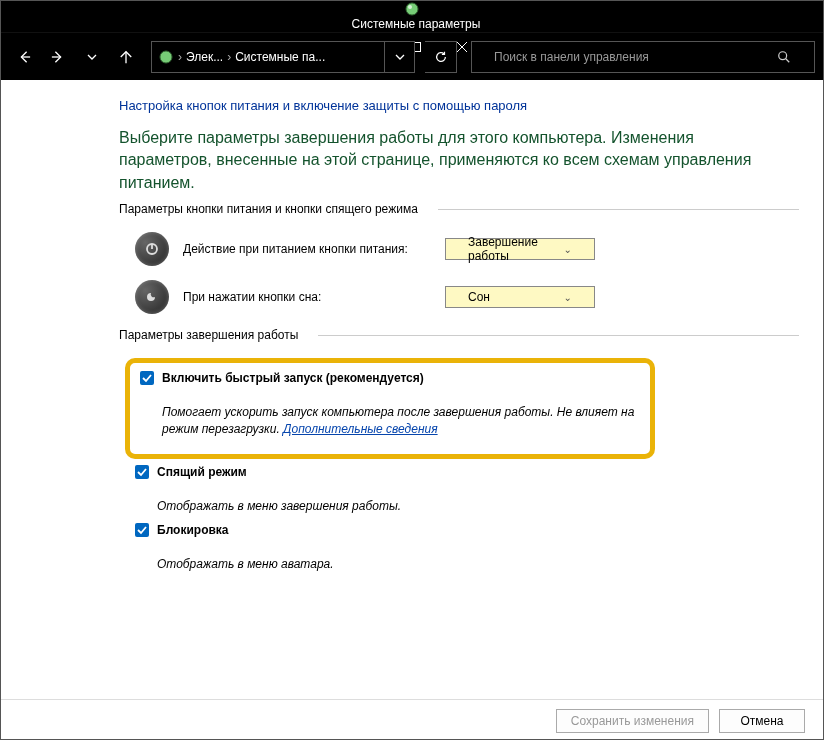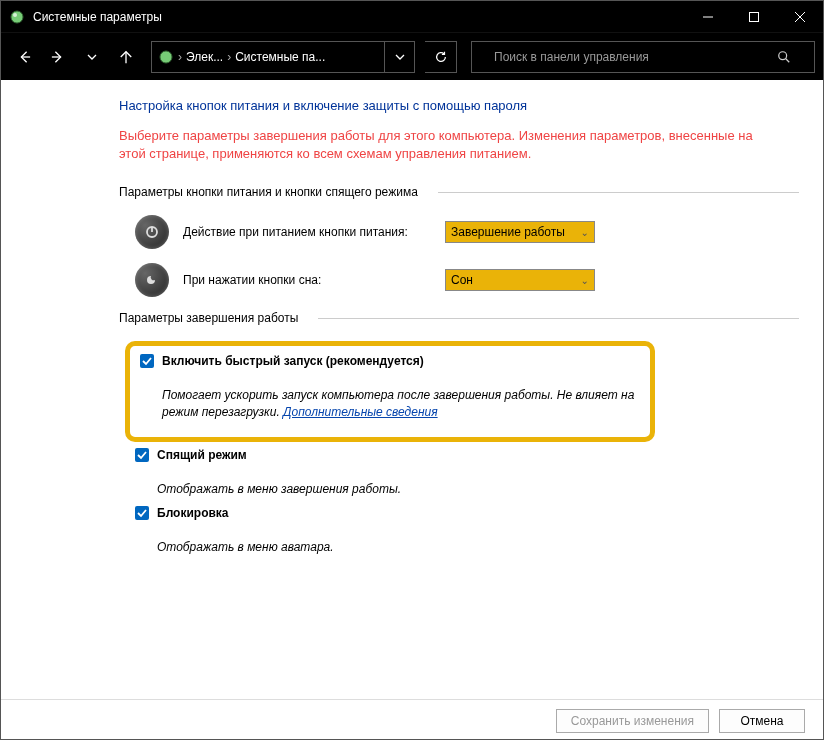--- a/index.html
+++ b/index.html
@@ -20,6 +20,7 @@
     display: flex;
     align-items: center;
     padding-left: 8px;
+    flex-direction: column;
   }
   .titlebar-icon {
     width: 16px; height: 16px;

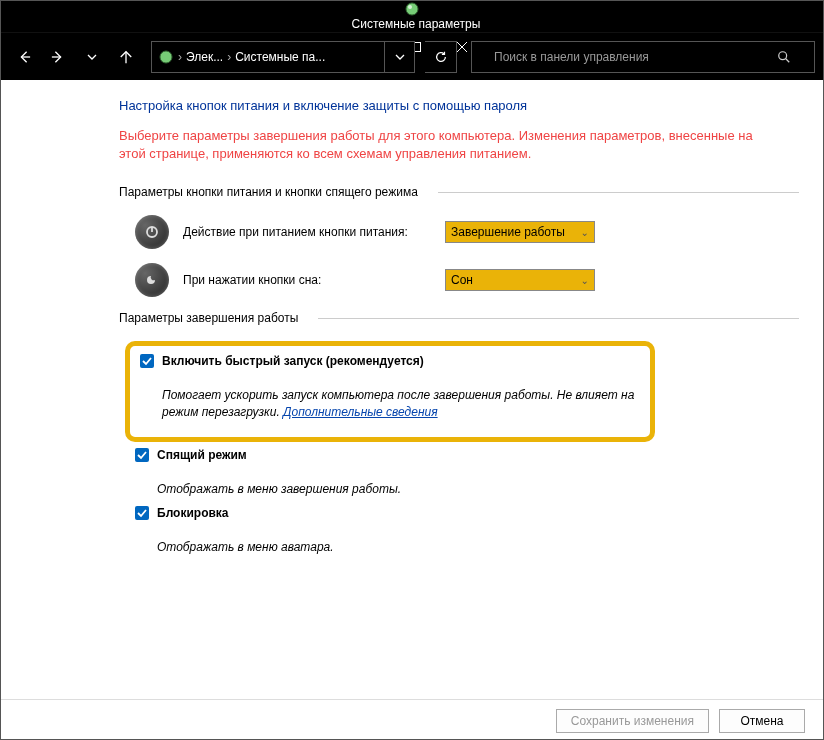--- a/index.html
+++ b/index.html
@@ -104,10 +104,10 @@
     margin-bottom: 14px;
   }
   .page-desc {
-    color:#ef4444;
-    font-size:13px;
+    color:#14532d;
+    font-size:16px;
     line-height:1.4;
-    margin-bottom: 22px;
+    margin-bottom: 8px;
     max-width: 640px;
   }
   .section-head {

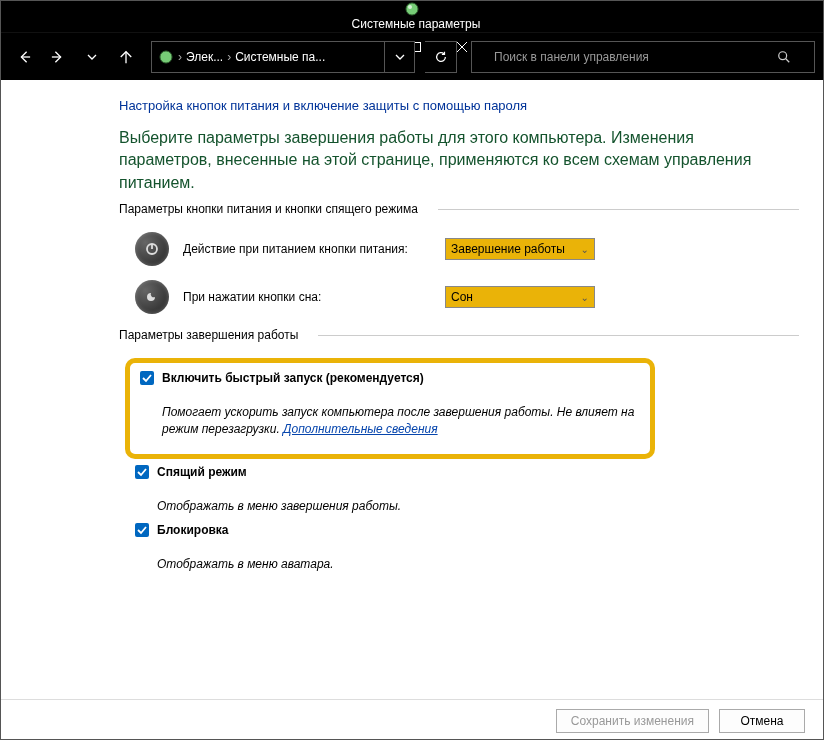--- a/index.html
+++ b/index.html
@@ -137,9 +137,9 @@
     height: 22px;
     width: 150px;
     display:flex; align-items:center; justify-content:space-between;
-    padding: 0 5px;
+    padding: 0 22px;
     font-size:12px;
-    background:#eab308;
+    background:#fef9c3;
   }
   .combo .chev { font-size:10px; color:#555; }
 

